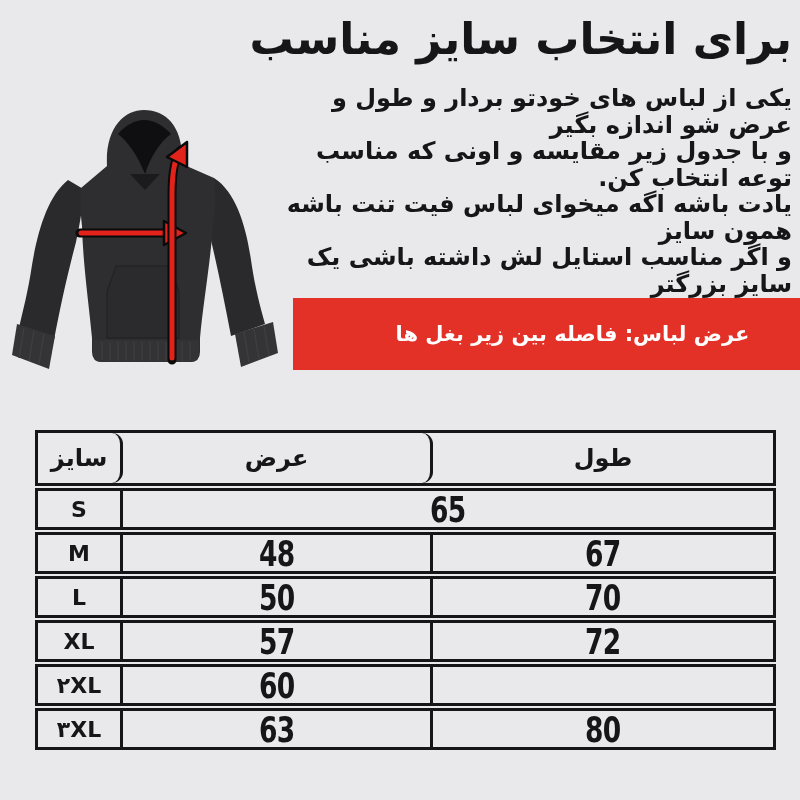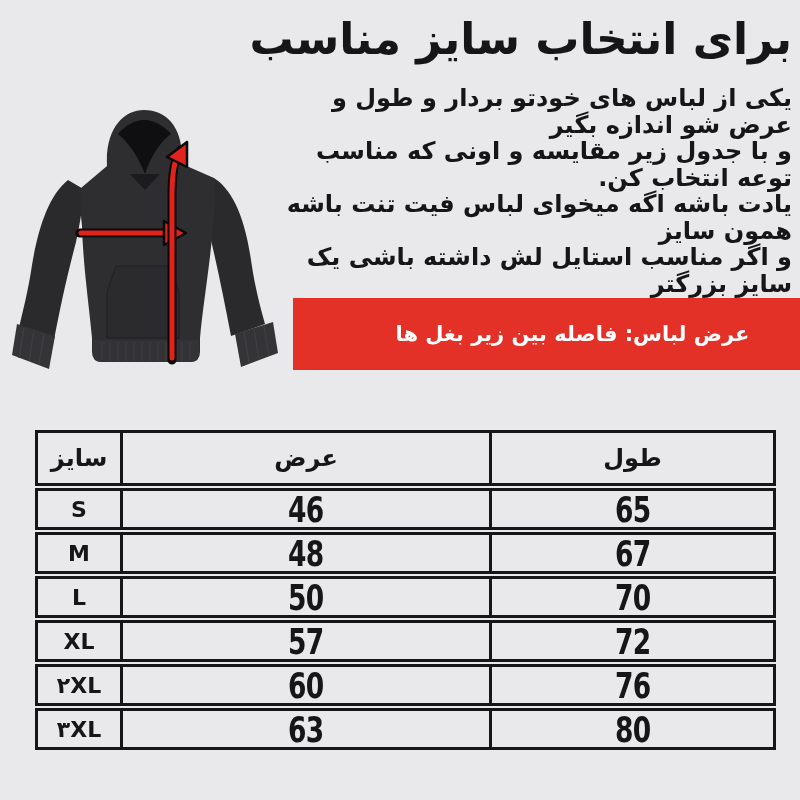--- a/index.html
+++ b/index.html
@@ -67,7 +67,7 @@
   .c-size{width:85px;border-right:3px solid var(--ink,#161618);}
   .c-width{width:369px;border-right:3px solid var(--ink,#161618);}
   .c-length{flex:1;}
-  .th{font-weight:bold;font-size:24px;direction:rtl;}
+  .th{font-weight:bold;font-size:24px;direction:rtl;border-radius:11px;}
   .size-label{font-weight:bold;font-size:22px;direction:ltr;letter-spacing:0;}
   .num{
     display:inline-block;

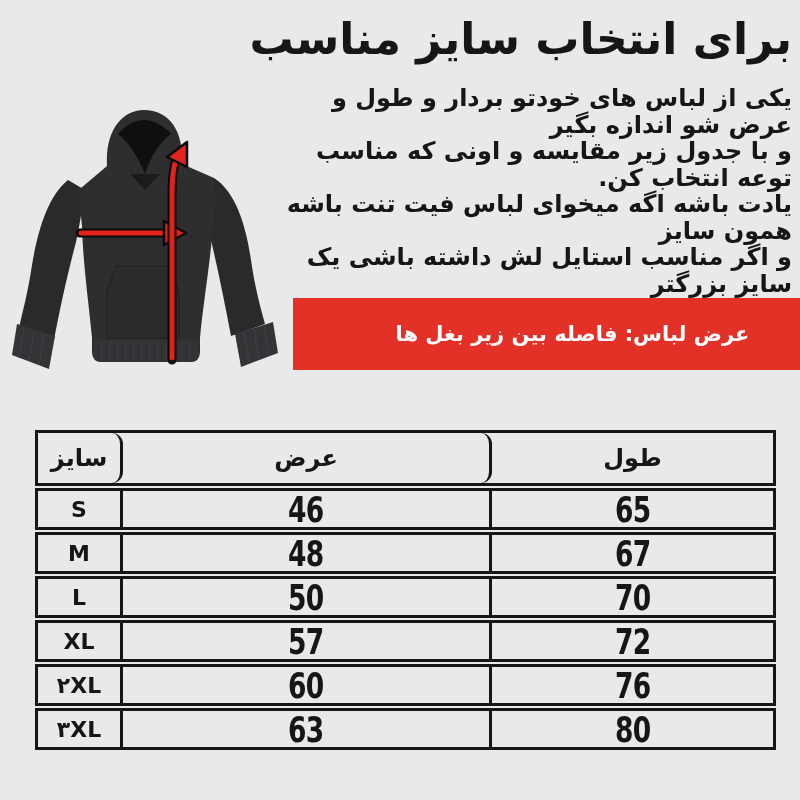--- a/index.html
+++ b/index.html
@@ -65,7 +65,7 @@
     overflow:hidden;
   }
   .c-size{width:85px;border-right:3px solid var(--ink,#161618);}
-  .c-width{width:369px;border-right:3px solid var(--ink,#161618);}
+  .c-width{width:310px;border-right:3px solid var(--ink,#161618);}
   .c-length{flex:1;}
   .th{font-weight:bold;font-size:24px;direction:rtl;border-radius:11px;}
   .size-label{font-weight:bold;font-size:22px;direction:ltr;letter-spacing:0;}

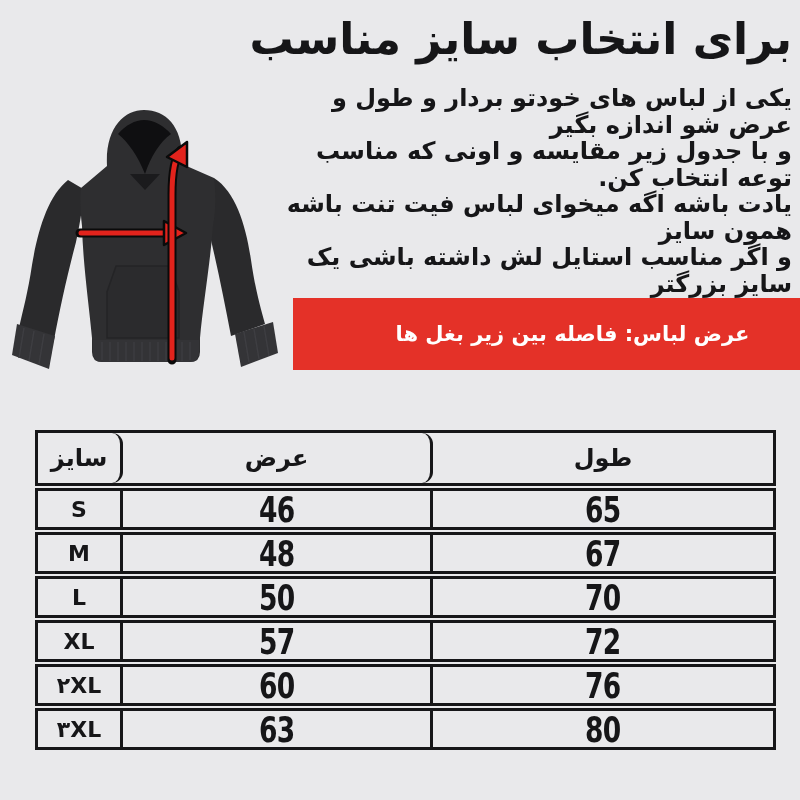--- a/index.html
+++ b/index.html
@@ -163,9 +163,6 @@
       <div class="cell c-size">
           <span class="size-label">S</span>
         </div>
-      <div class="cell c-width">
-          <span class="num">46</span>
-        </div>
       <div class="cell c-length">
           <span class="num">65</span>
         </div>

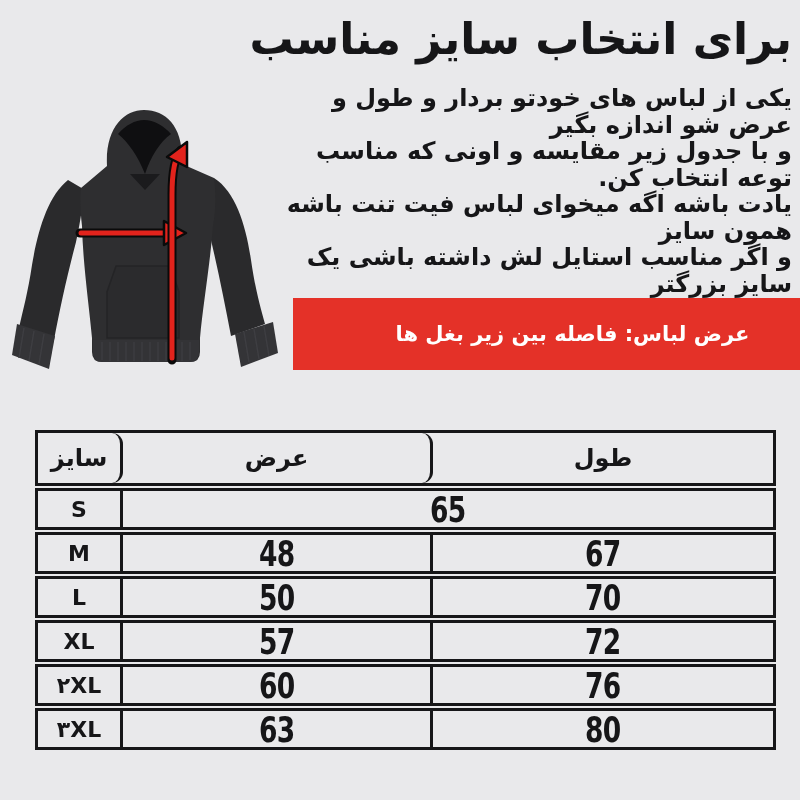--- a/index.html
+++ b/index.html
@@ -211,9 +211,6 @@
       <div class="cell c-width">
           <span class="num">60</span>
         </div>
-      <div class="cell c-length">
-          <span class="num">76</span>
-        </div>
     </div>
 
     <div class="trow">

